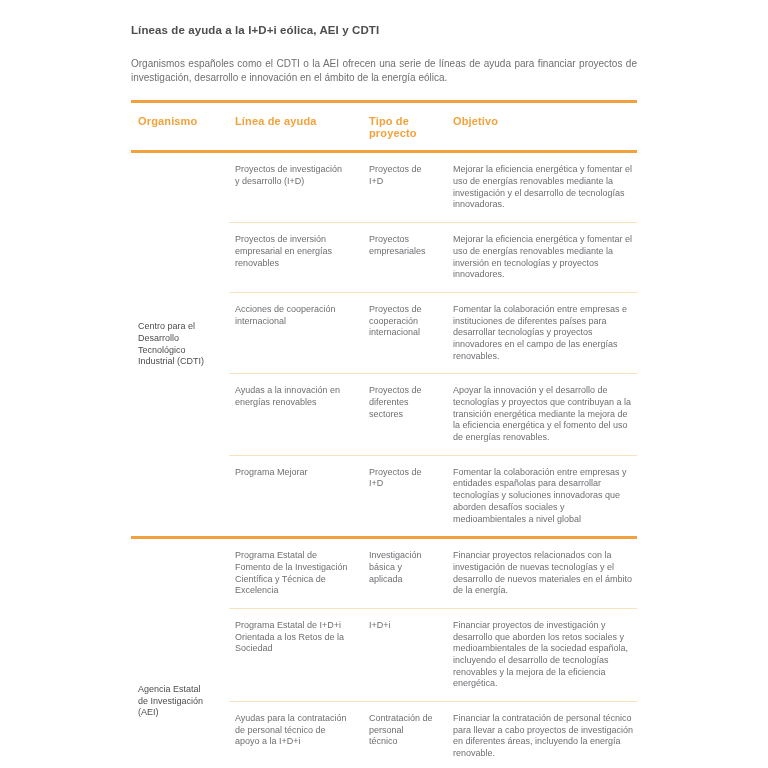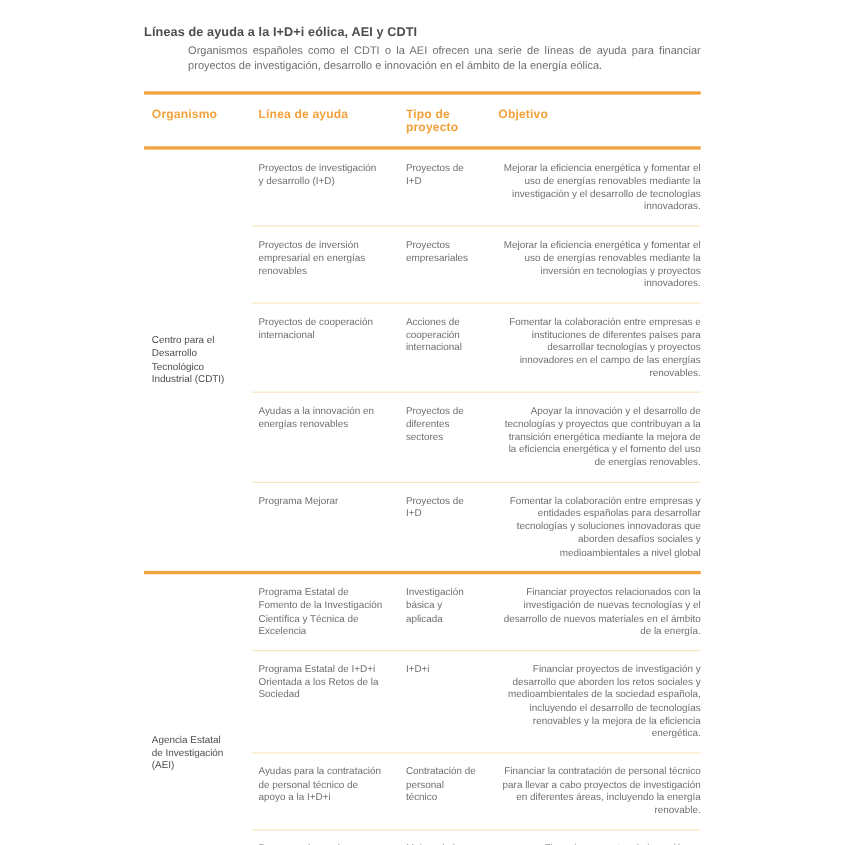--- a/index.html
+++ b/index.html
@@ -20,7 +20,7 @@
     font-weight: bold;
     color: var(--title-text, #4D4D4F);
     letter-spacing: 0.1px;
-    margin-bottom: 4px;
+    margin-bottom: 21px;
   }
   .intro {
     font-size: 10px;

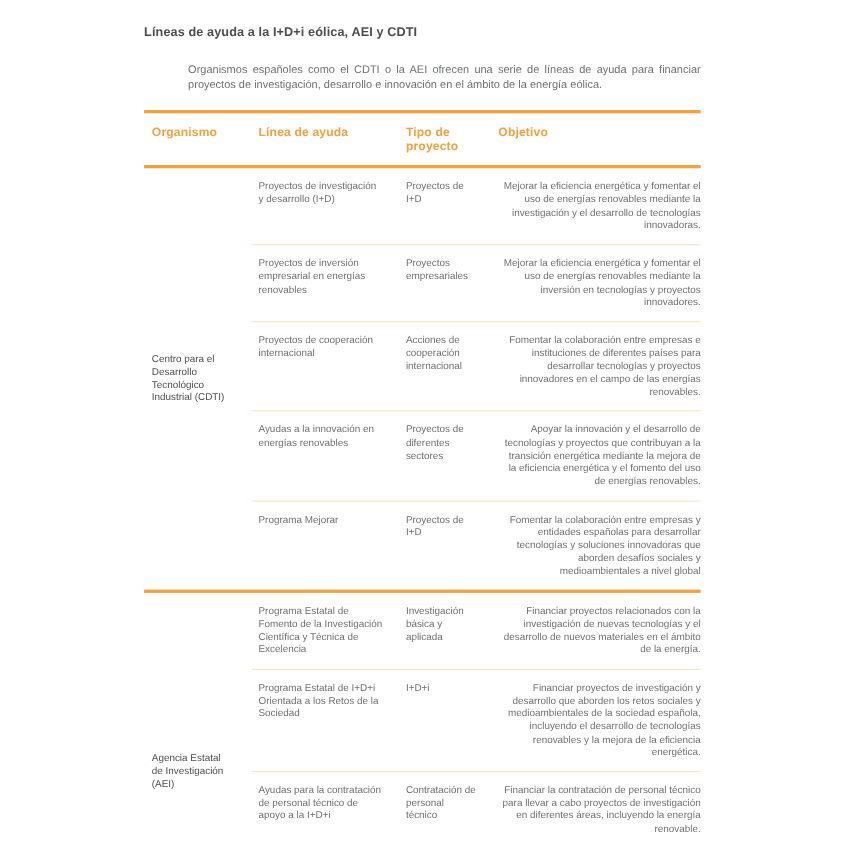--- a/index.html
+++ b/index.html
@@ -28,7 +28,6 @@
     color: var(--body-text, #6E6F72);
     text-align: justify;
     margin-bottom: 15px;
-    margin-left: 40px;
   }
   .table {
     border-top: 3px solid var(--accent-orange, #F2A23C);

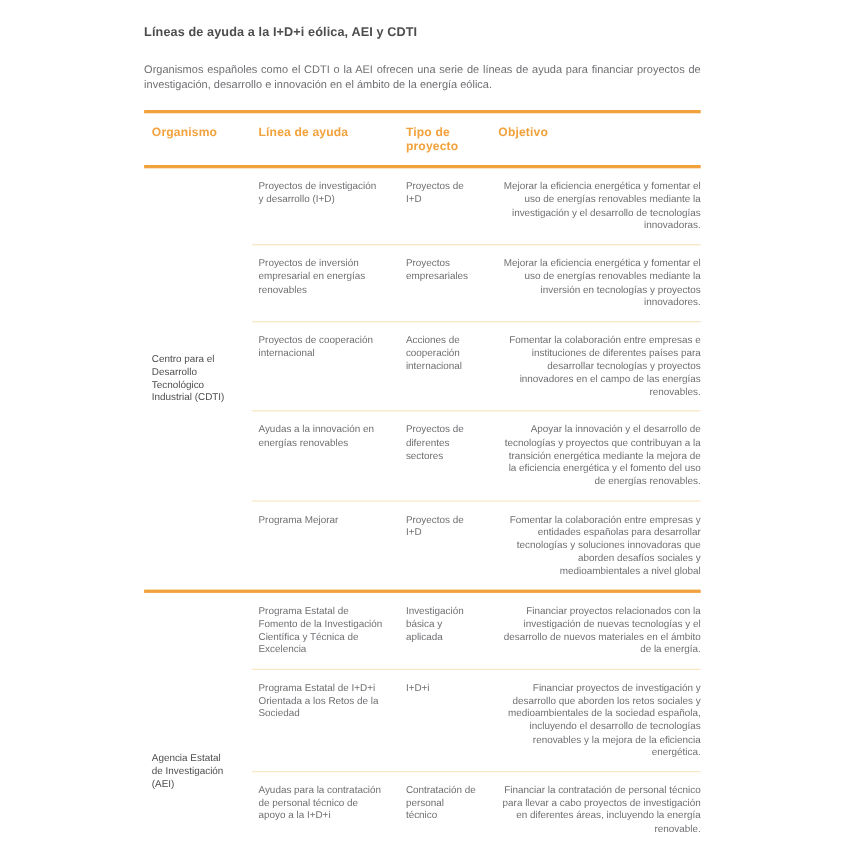--- a/index.html
+++ b/index.html
@@ -73,7 +73,7 @@
     color: var(--body-text, #6E6F72);
     padding: 11px 14px 11px 6px;
   }
-  .cell.objetivo { padding-right: 0; text-align: right; }
+  .cell.objetivo { padding-right: 0; }
 </style>
 </head>
 <body>

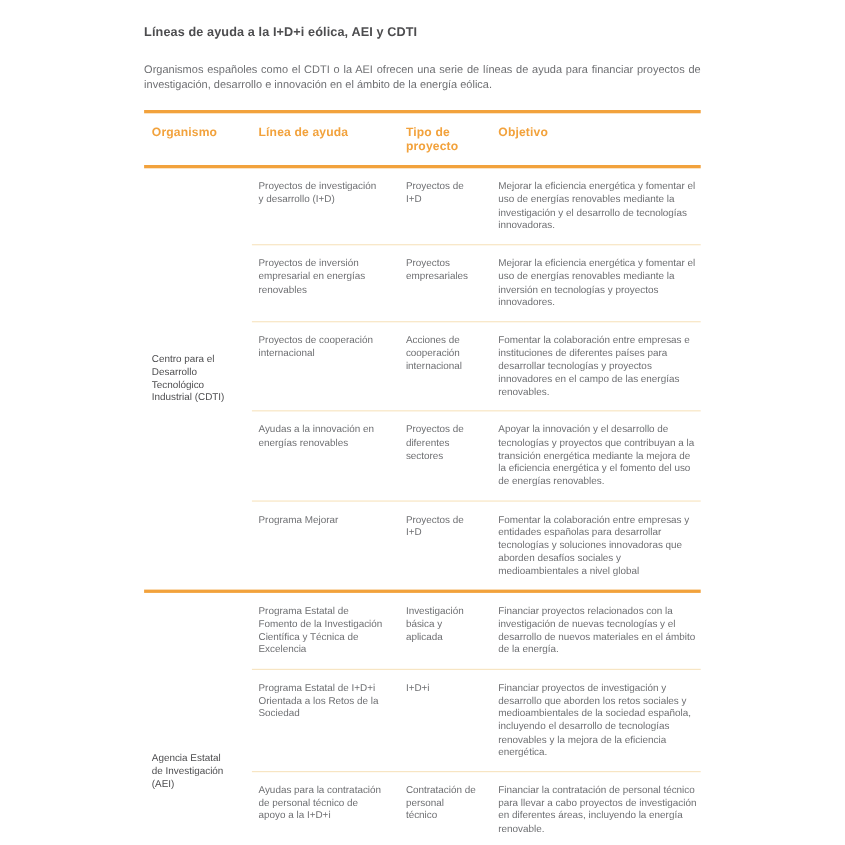--- a/index.html
+++ b/index.html
@@ -109,8 +109,8 @@
           <div class="cell objetivo">Mejorar la eficiencia energética y fomentar el uso de energías renovables mediante la inversión en tecnologías y proyectos innovadores.</div>
         </div>
         <div class="row">
+          <div class="cell">Acciones de cooperación internacional</div>
           <div class="cell">Proyectos de cooperación internacional</div>
-          <div class="cell">Acciones de cooperación internacional</div>
           <div class="cell objetivo">Fomentar la colaboración entre empresas e instituciones de diferentes países para desarrollar tecnologías y proyectos innovadores en el campo de las energías renovables.</div>
         </div>
         <div class="row">

